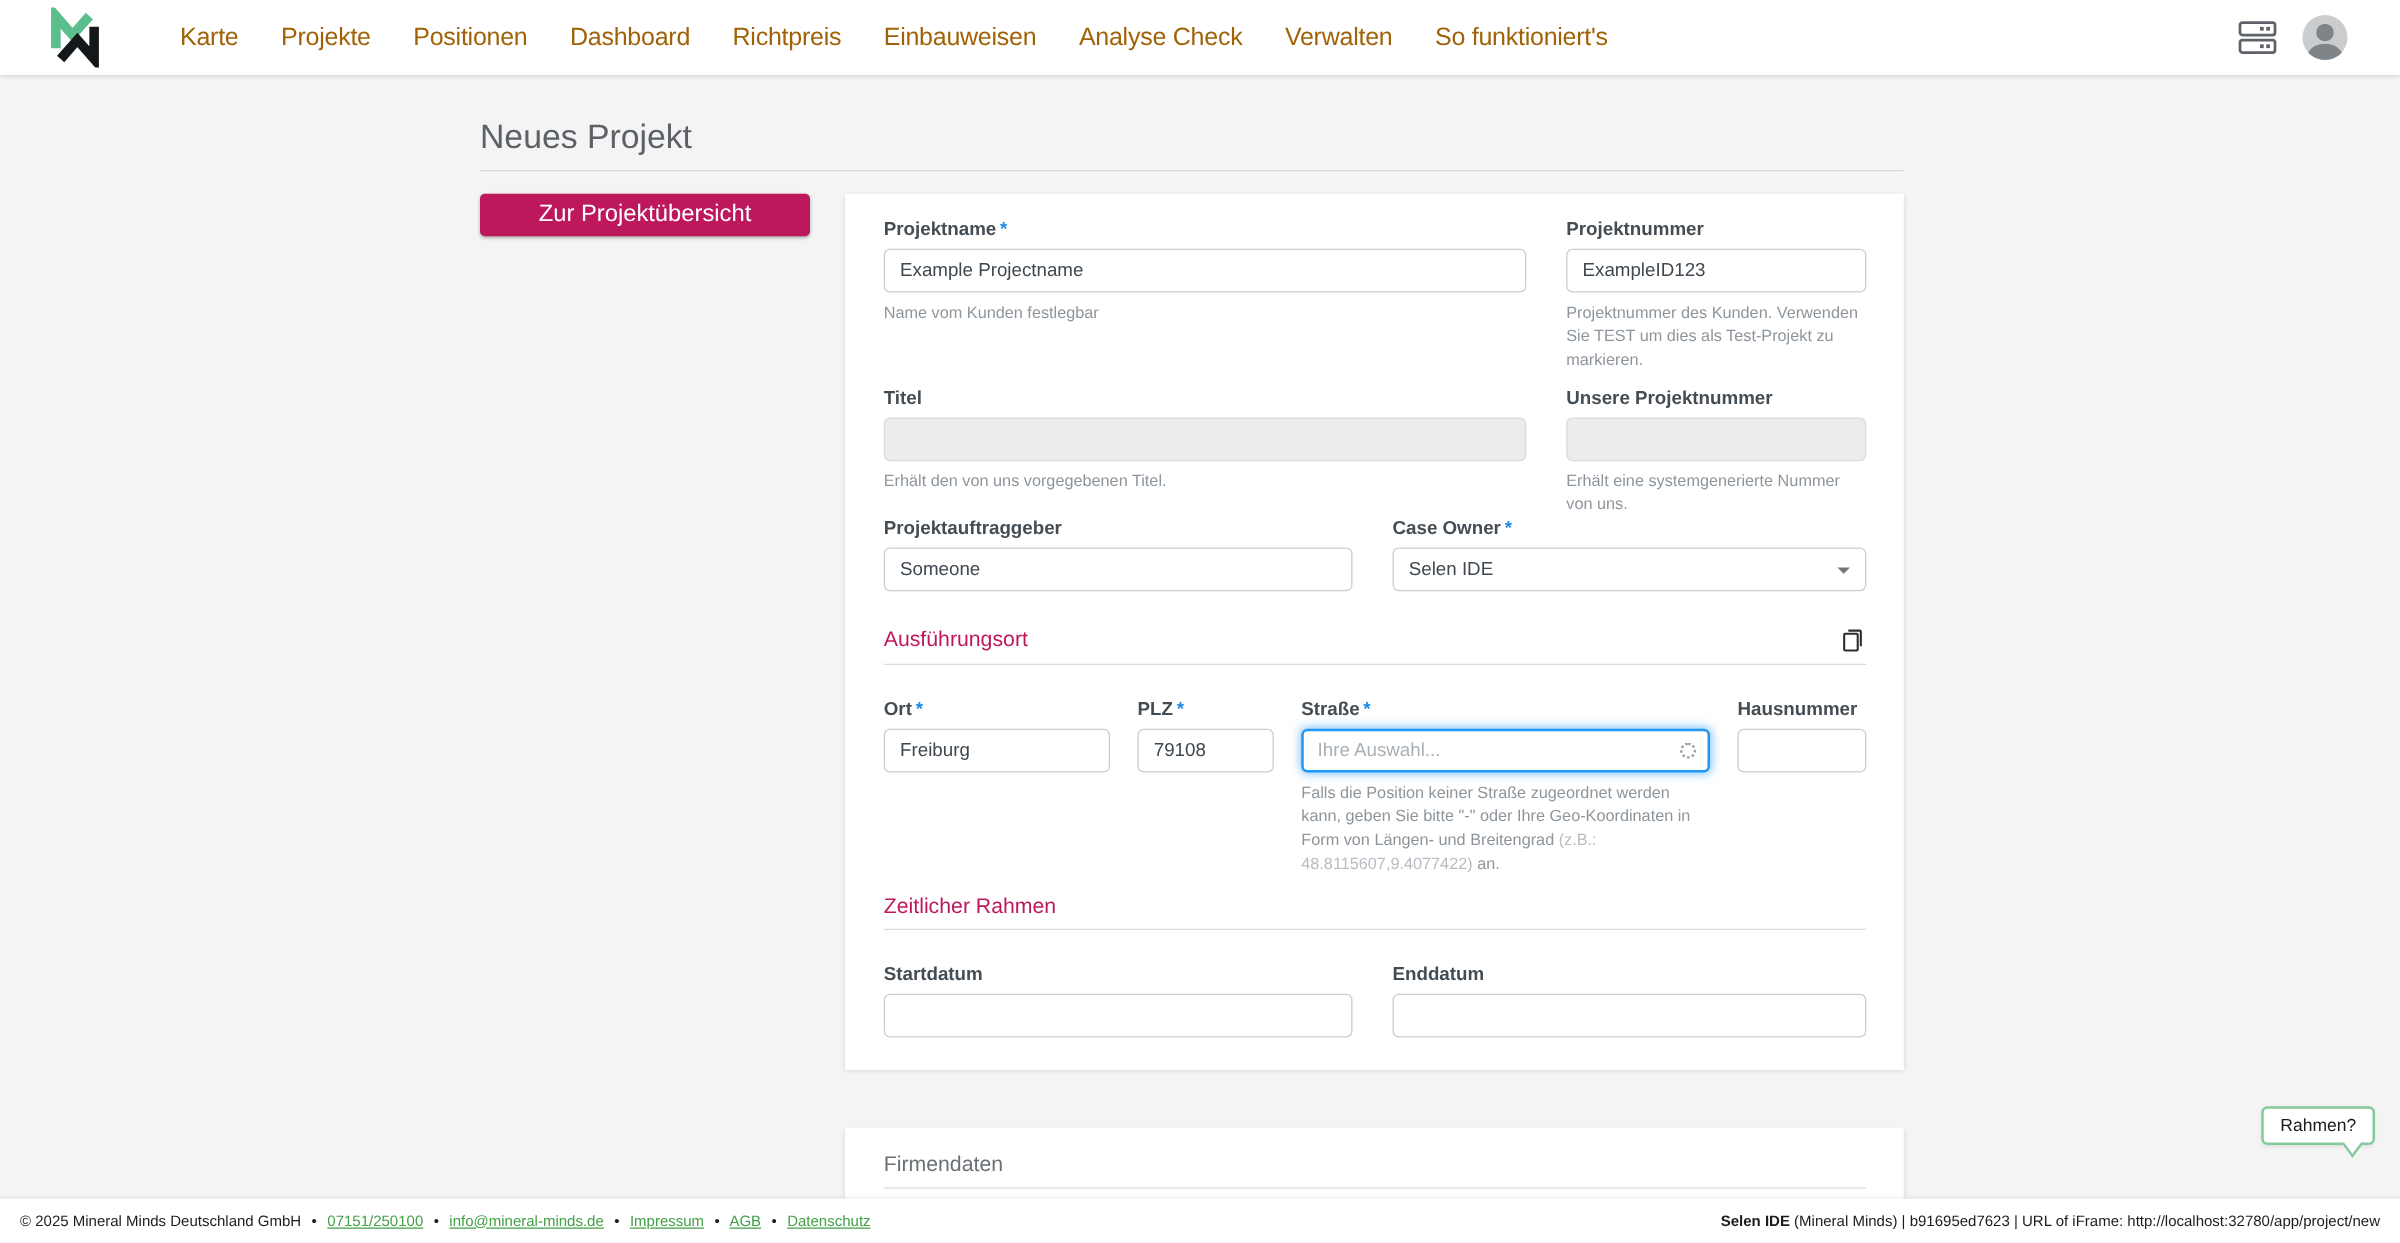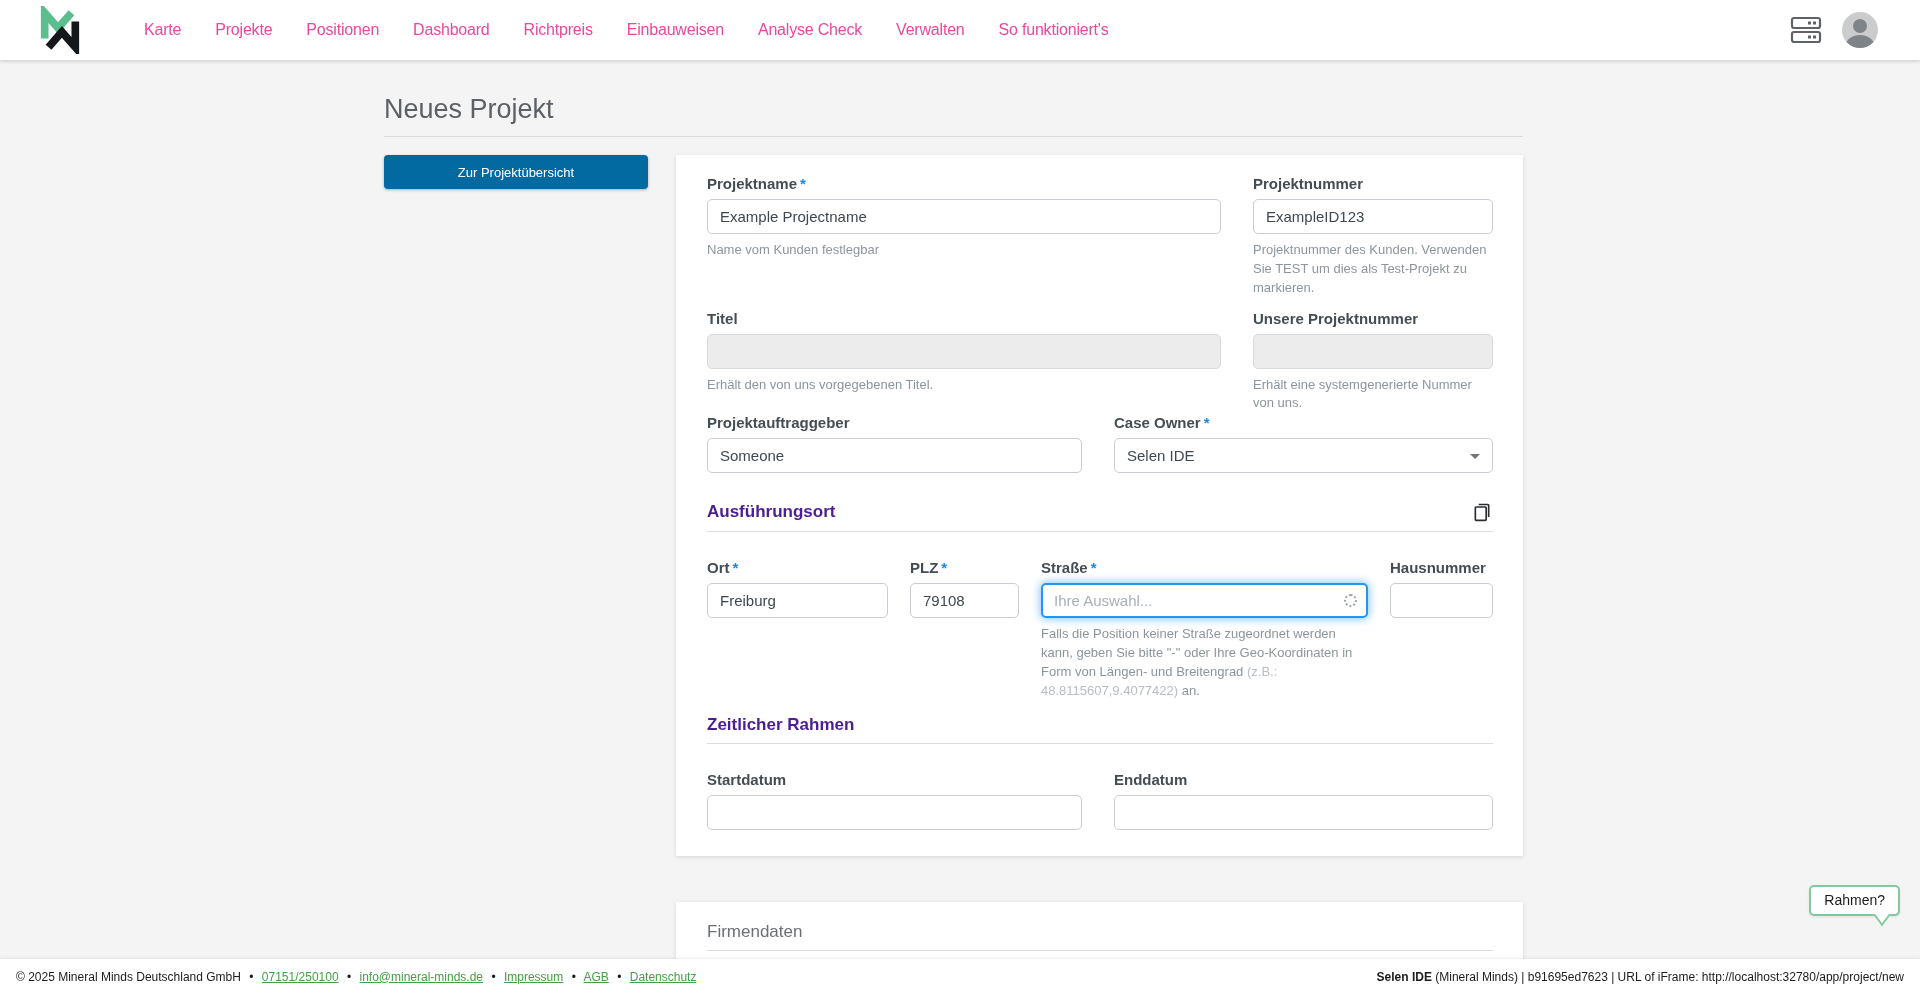--- a/index.html
+++ b/index.html
@@ -19,7 +19,7 @@
   }
   .logo { margin-left: 38px; margin-right: 62px; display: flex; align-items: center; cursor: pointer; }
   .nav-items { display: flex; gap: 34px; align-items: center; }
-  .nav-item { font-size: 16px; color: #ec4899; letter-spacing: -0.2px; cursor: pointer; white-space: nowrap; }
+  .nav-item { font-size: 20px; color: #a16207; letter-spacing: -0.2px; cursor: pointer; white-space: nowrap; }
   .nav-right { margin-left: auto; margin-right: 42px; display: flex; align-items: center; gap: 20px; }
   .avatar {
     width: 36px; height: 36px; border-radius: 50%;

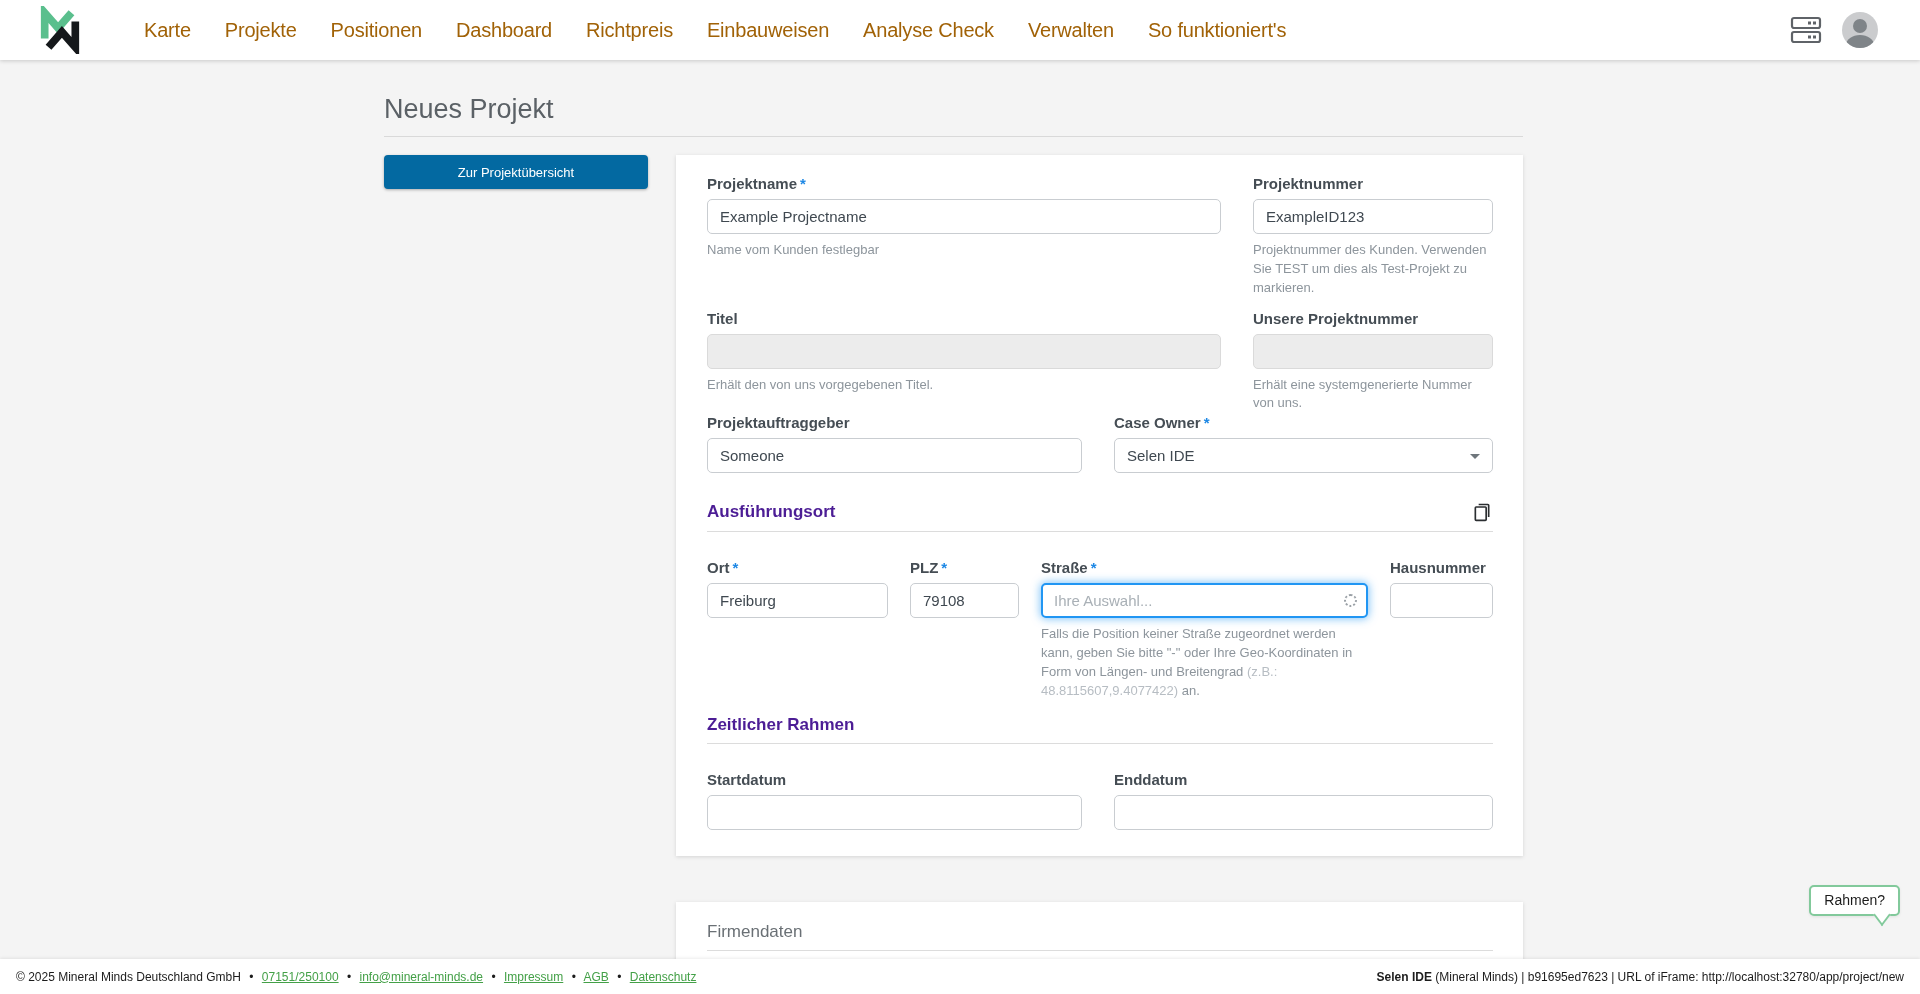--- a/index.html
+++ b/index.html
@@ -37,7 +37,7 @@
   .left-col { width: 264px; margin-right: 28px; flex: none; }
   .btn-gray {
     width: 100%; height: 34px; border: none; border-radius: 4px;
-    background: #0369a1; color: #fff; font-size: 13px;
+    background: #be185d; color: #fff; font-size: 19px;
     font-family: "Liberation Sans", sans-serif;
     box-shadow: 0 1px 3px rgba(0,0,0,.3); cursor: pointer;
   }

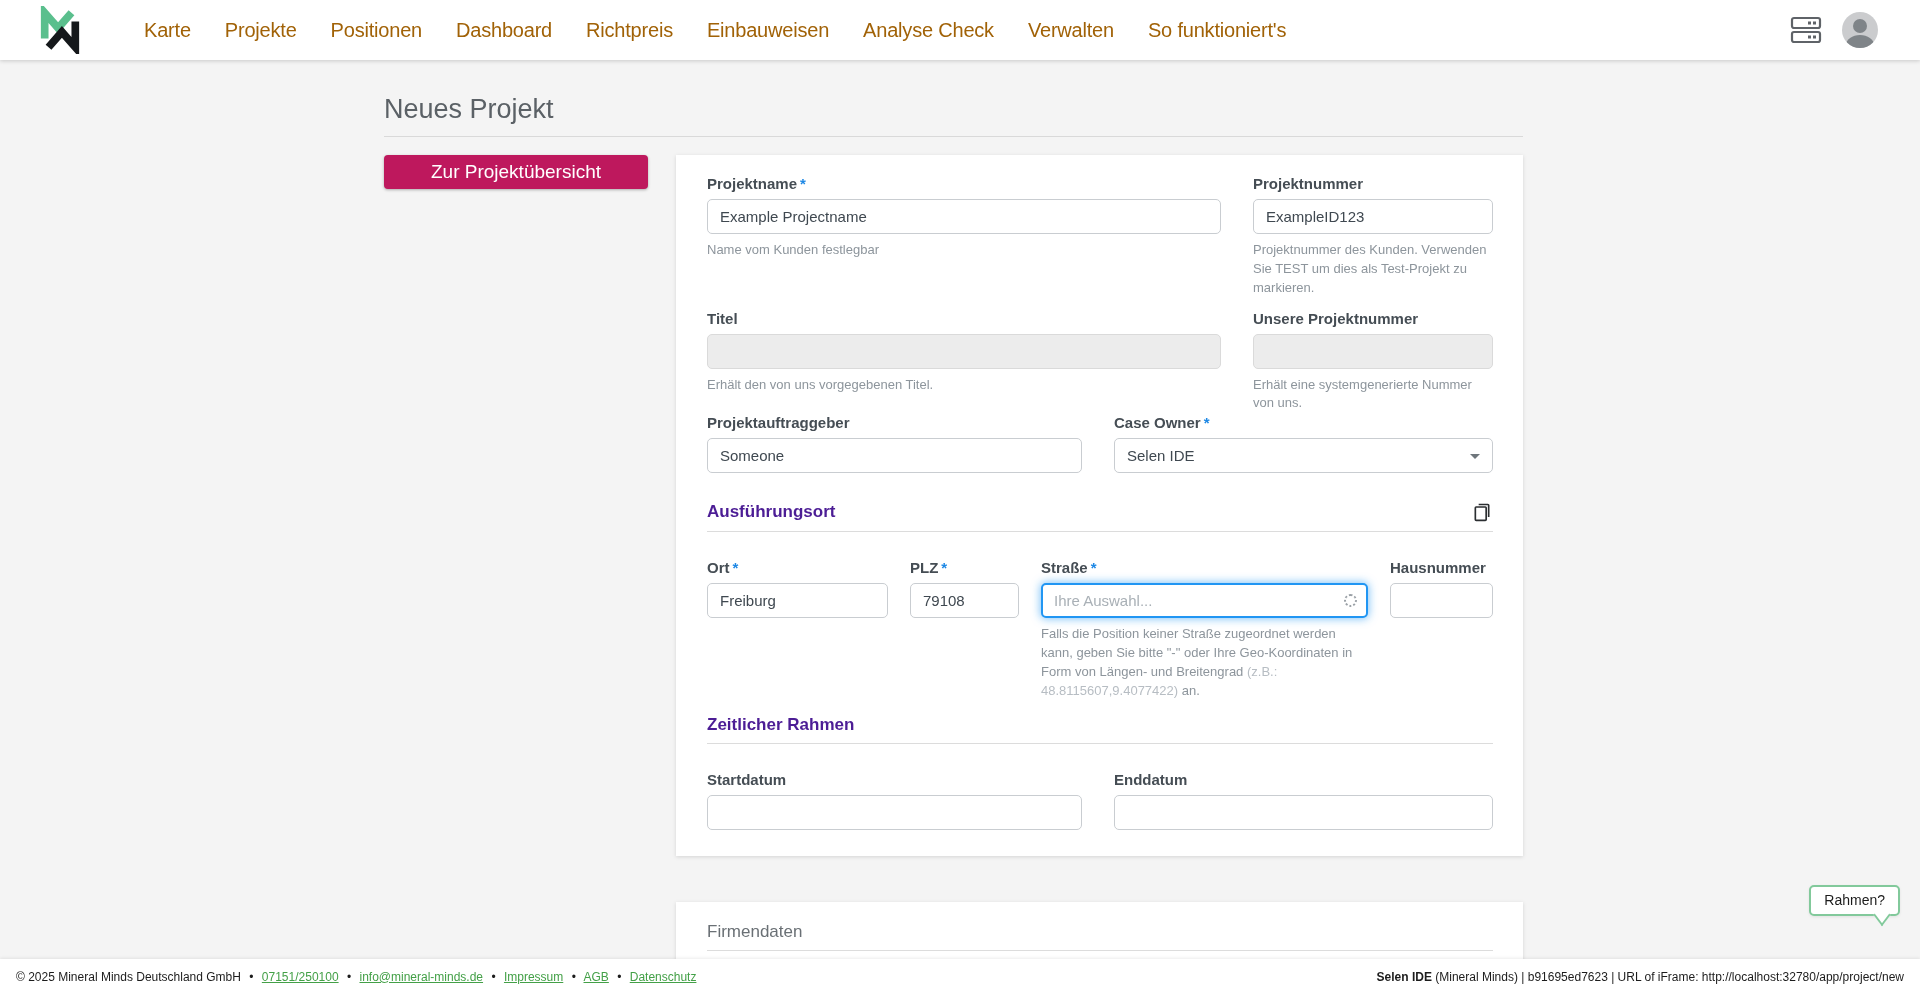--- a/index.html
+++ b/index.html
@@ -97,7 +97,7 @@
   
   .section-head { display: flex; justify-content: space-between; align-items: center;
     border-bottom: 1px solid #dcdcdc; padding-bottom: 8px; margin-bottom: 27px; }
-  .section-title { font-size: 17px; font-weight: 700; color: #4c1d95; }
+  .section-title { font-size: 17px; font-weight: 400; color: #be185d; }
   .section-title.light { font-weight: 400; color: #6a7075; }
   .copy-btn { width: 22px; height: 22px; cursor: pointer; display: flex; align-items: center; justify-content: center; }
 

